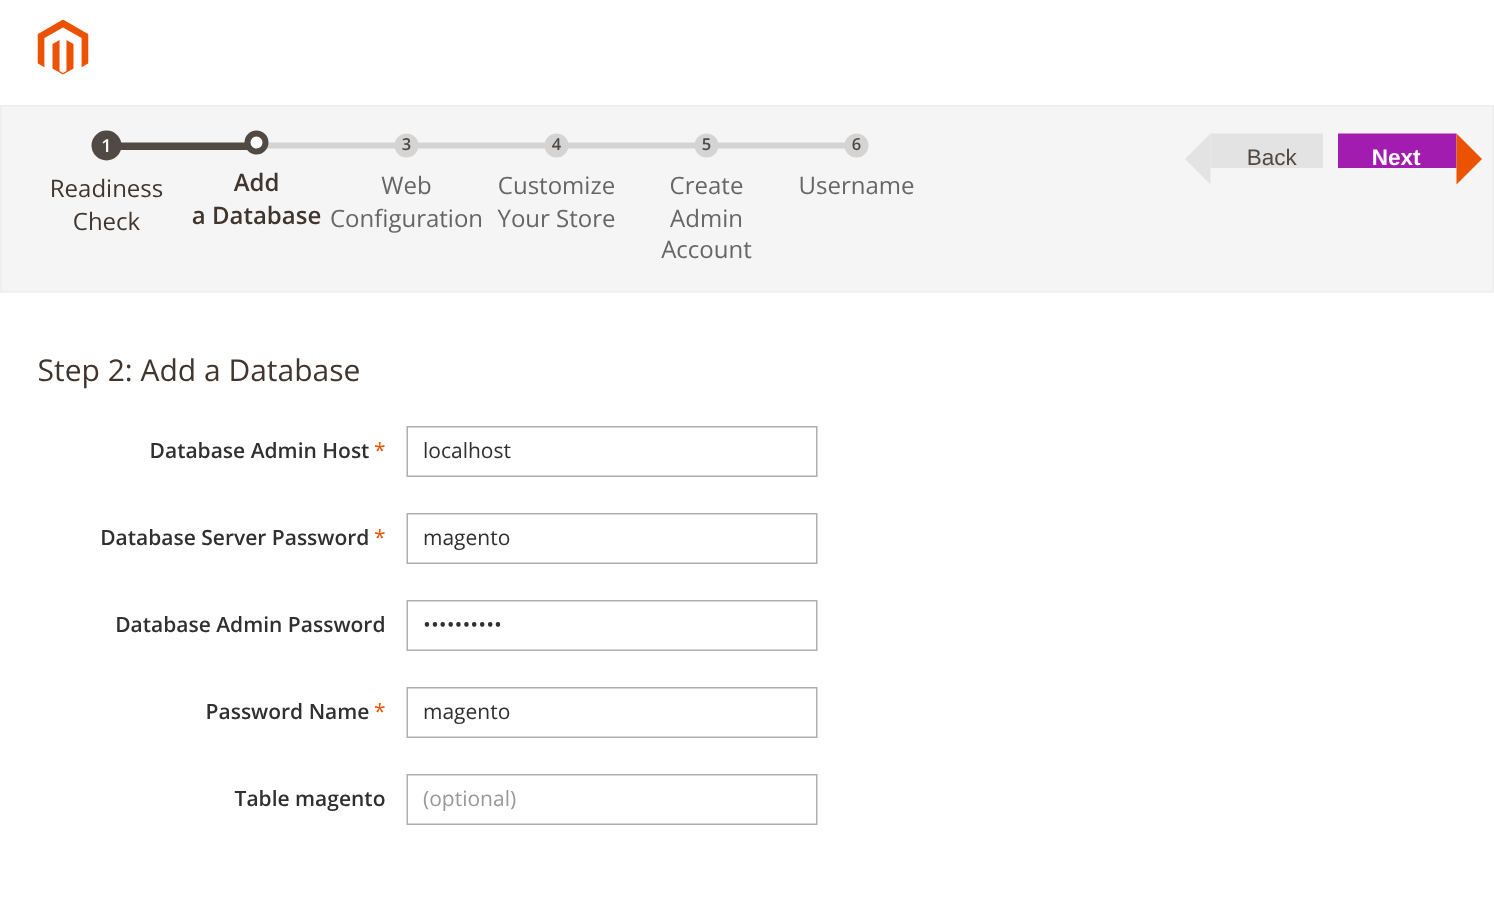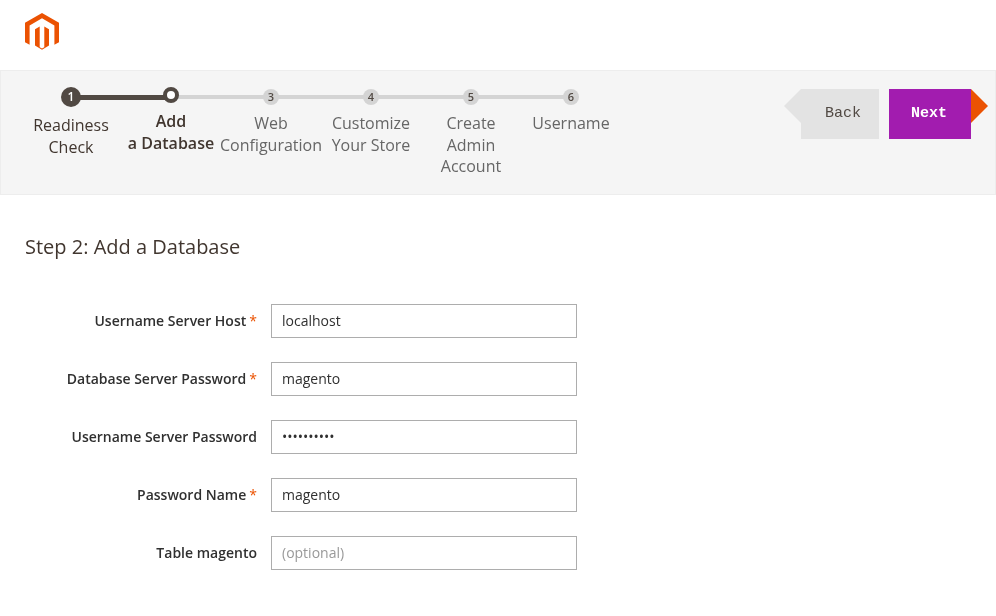--- a/index.html
+++ b/index.html
@@ -98,7 +98,7 @@
       top: 18px;
     }
     .btn-back, .btn-next {
-      height: 50px;
+      height: 23px;
       line-height: 34px;
       font-size: 15px;
       border: none;
@@ -107,7 +107,6 @@
       padding: 0 18px 0 24px;
       background: #e3e3e3;
       color: #514943;
-      font-family: Liberation Mono, monospace;
     }
     .btn-back::before {
       content: "";

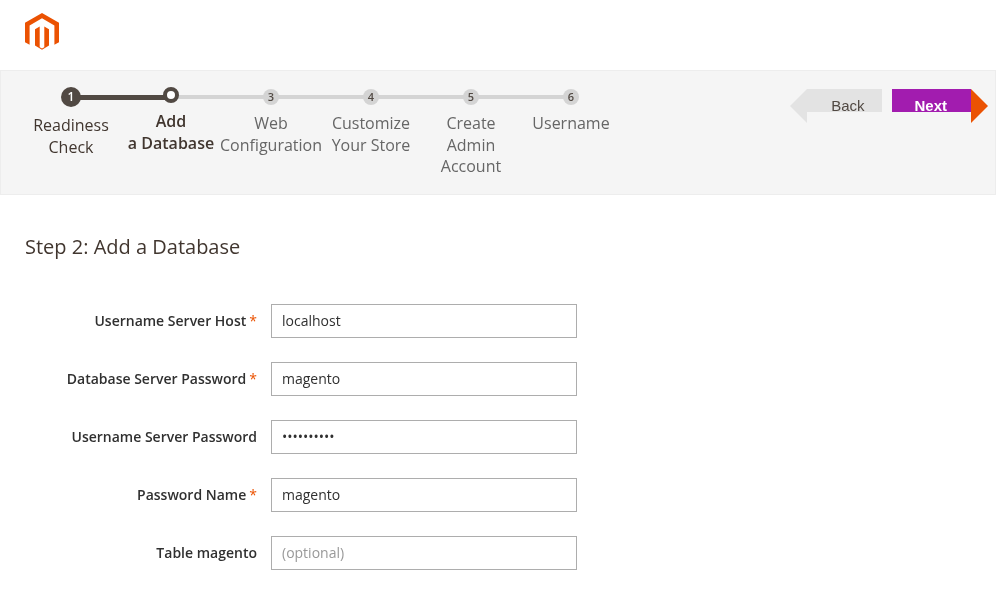--- a/index.html
+++ b/index.html
@@ -137,7 +137,7 @@
       font-size: 20px;
       font-weight: 400;
       color: #41362f;
-      margin-bottom: 44px;
+      margin-bottom: 24px;
     }
     .form-row {
       display: flex;

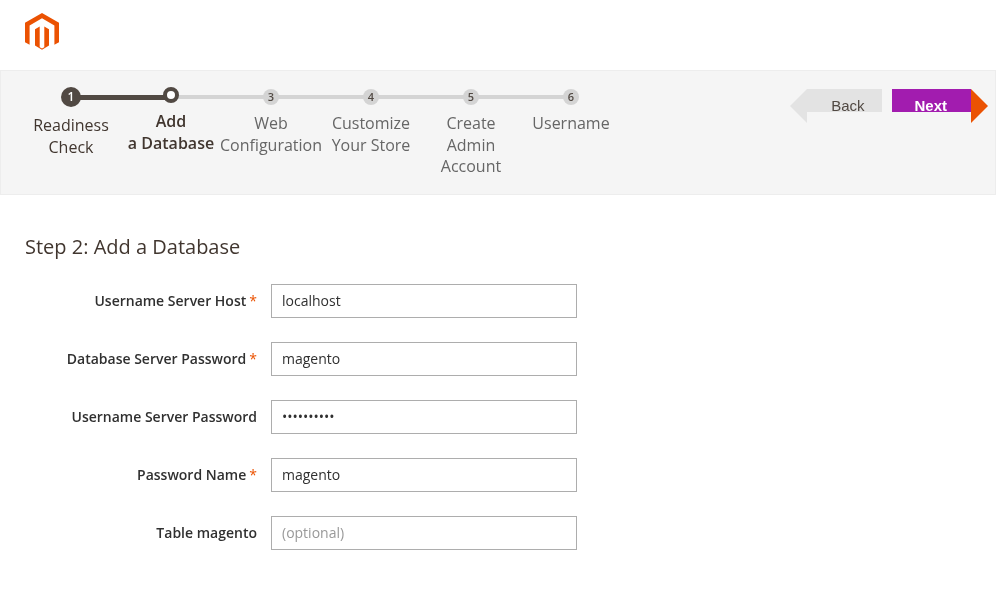--- a/index.html
+++ b/index.html
@@ -225,7 +225,7 @@
 
     <div class="form-row">
       <label class="form-label">
-        <span>Username Server Host</span><span class="req">*</span>
+        <span>Database Admin Host</span><span class="req">*</span>
       </label>
       <input type="text" class="form-input" value="localhost" style="">
     </div>

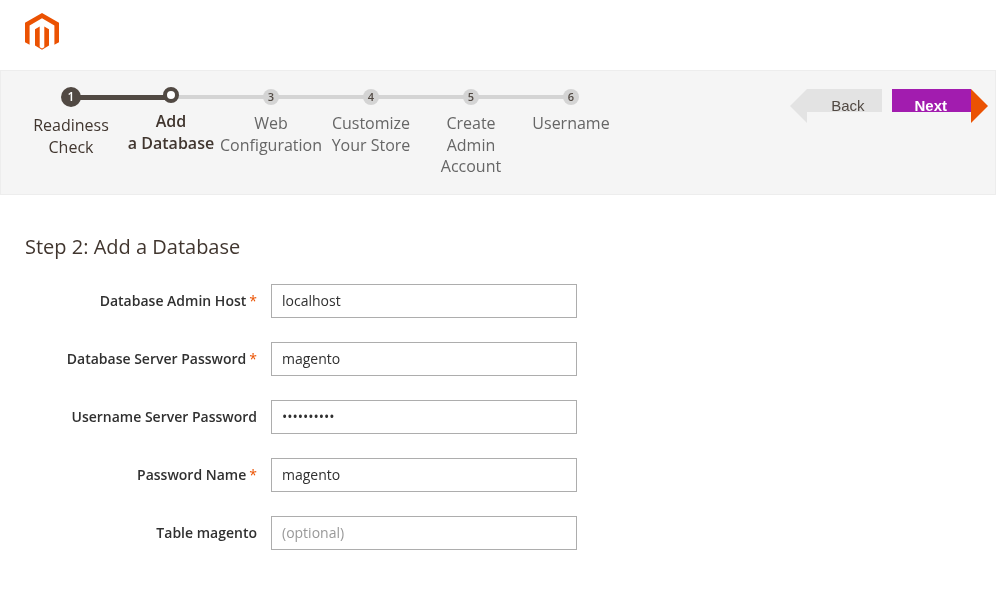--- a/index.html
+++ b/index.html
@@ -158,7 +158,7 @@
       font-weight: 400;
     }
     .form-input {
-      width: 306px;
+      width: 274px;
       height: 34px;
       border: 1px solid #adadad;
       padding: 0 10px;

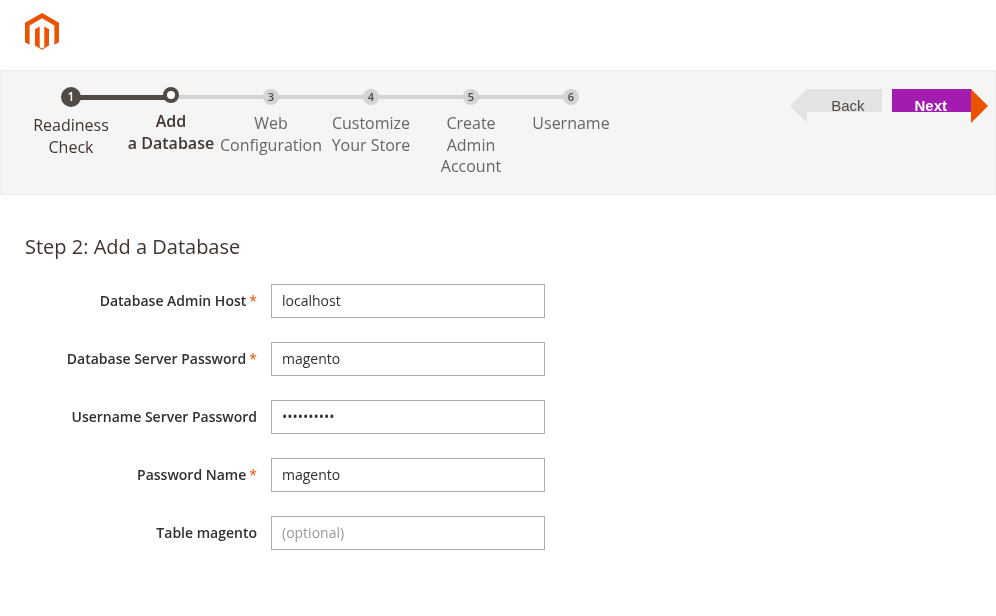--- a/index.html
+++ b/index.html
@@ -239,7 +239,7 @@
 
     <div class="form-row">
       <label class="form-label">
-        <span>Username Server Password</span>
+        <span>Database Admin Password</span>
       </label>
       <input type="text" class="form-input" value="••••••••••" style="">
     </div>

